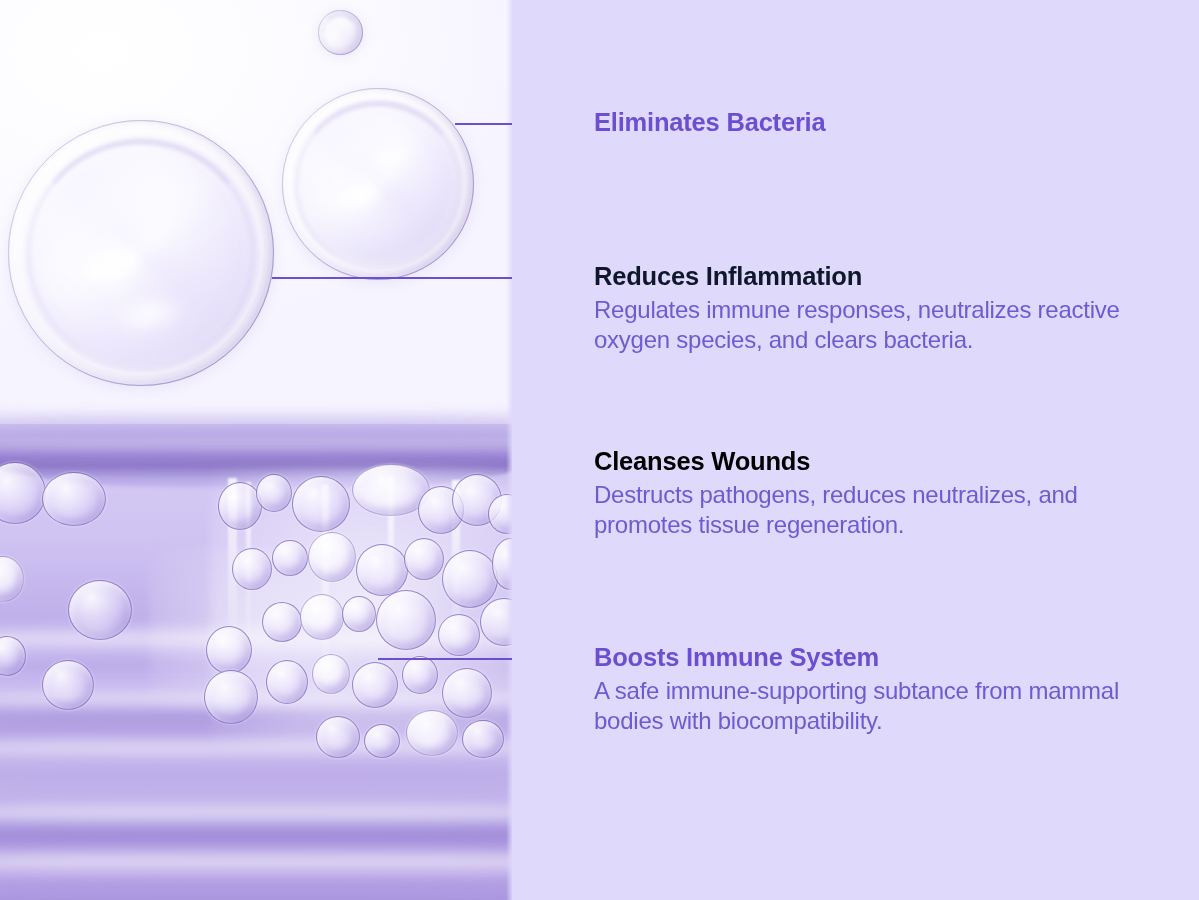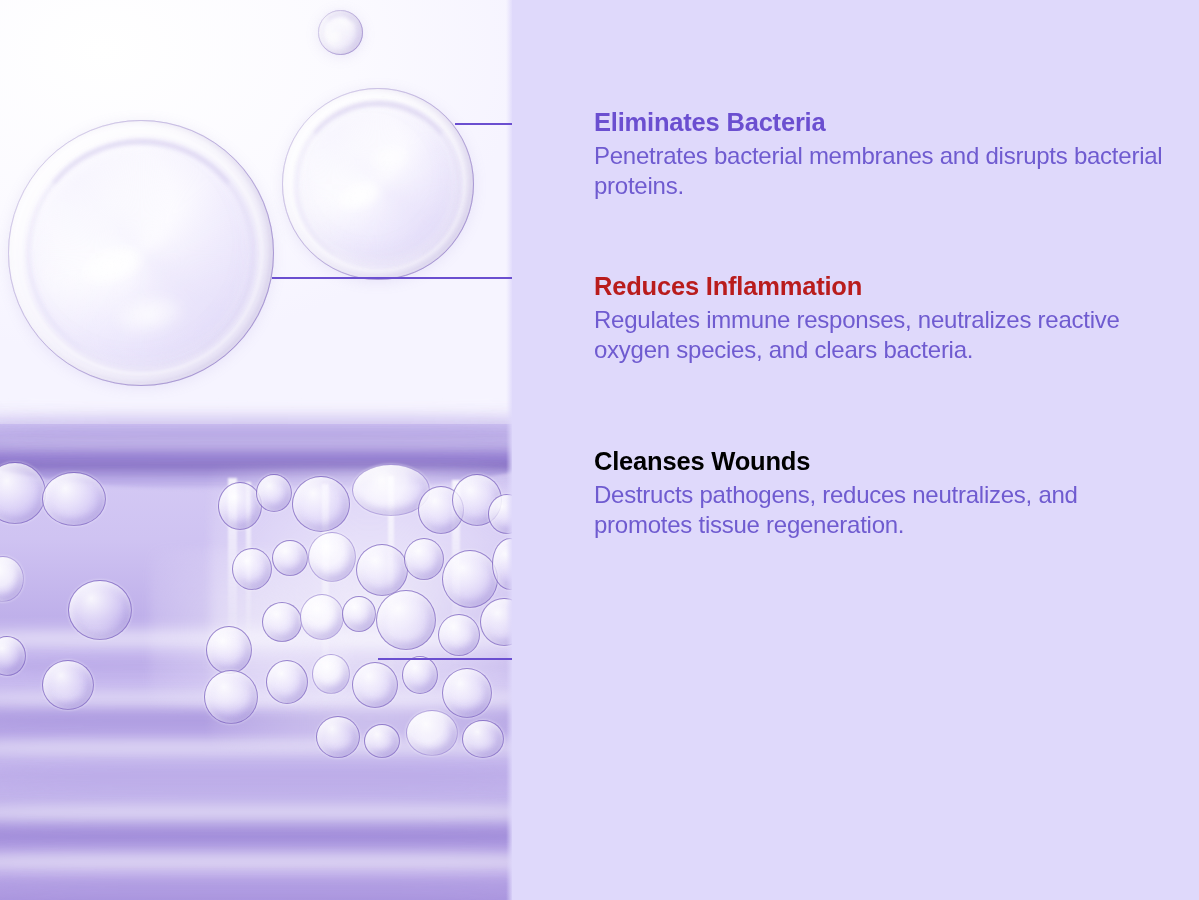--- a/index.html
+++ b/index.html
@@ -393,7 +393,6 @@
 
     <div class="feature" id="feature-0">
       <h3 class="feature-title" style="color: rgb(107, 79, 208);">Eliminates Bacteria</h3>
-      <p class="feature-desc" style="color: rgb(111, 91, 208);">Penetrates bacterial membranes and disrupts bacterial proteins.</p>
     </div>
 
     <div class="feature" id="feature-1">

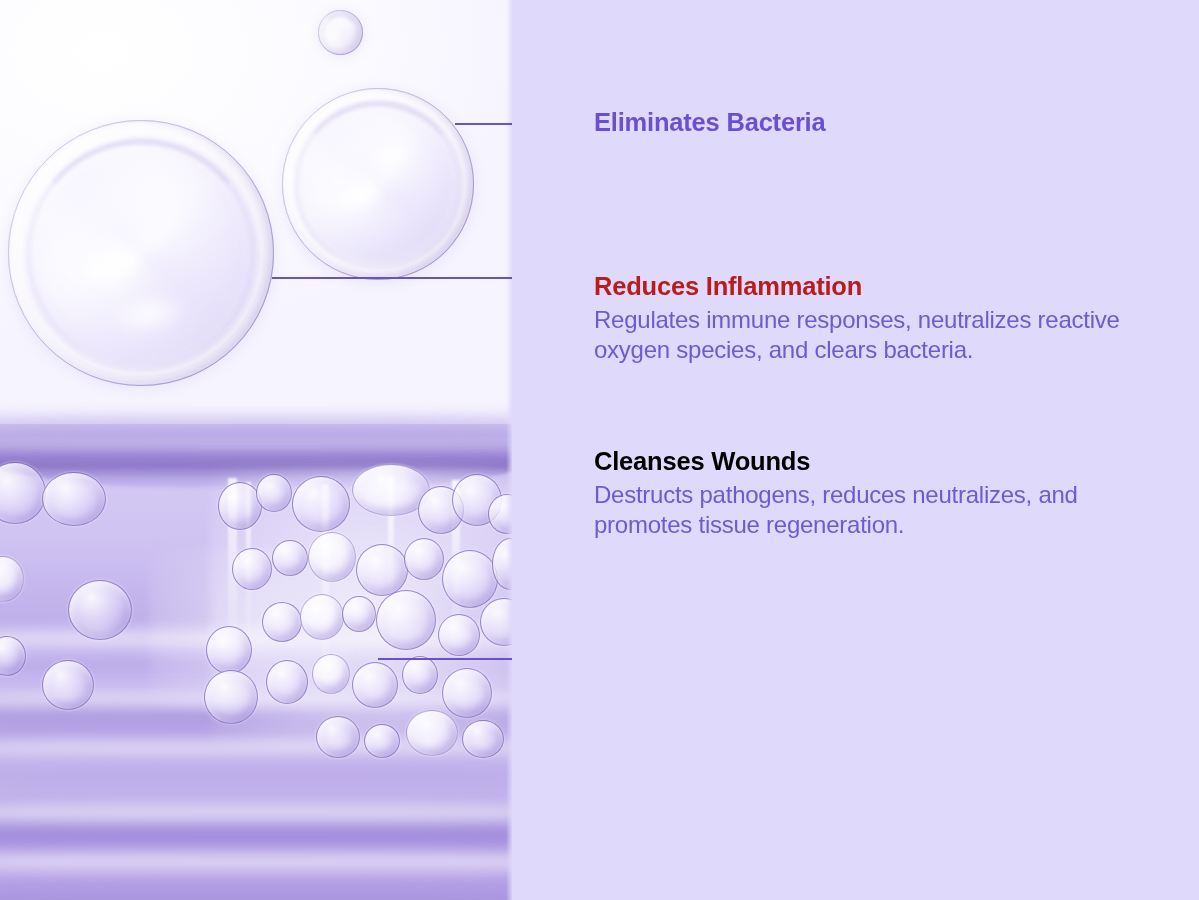--- a/index.html
+++ b/index.html
@@ -396,7 +396,7 @@
     </div>
 
     <div class="feature" id="feature-1">
-      <h3 class="feature-title" style="color: #b91c1c; margin-top: 10px;">Reduces Inflammation</h3>
+      <h3 class="feature-title" style="color: #0f172a;">Reduces Inflammation</h3>
       <p class="feature-desc" style="color: rgb(111, 91, 208);">Regulates immune responses, neutralizes reactive oxygen species, and clears bacteria.</p>
     </div>
 

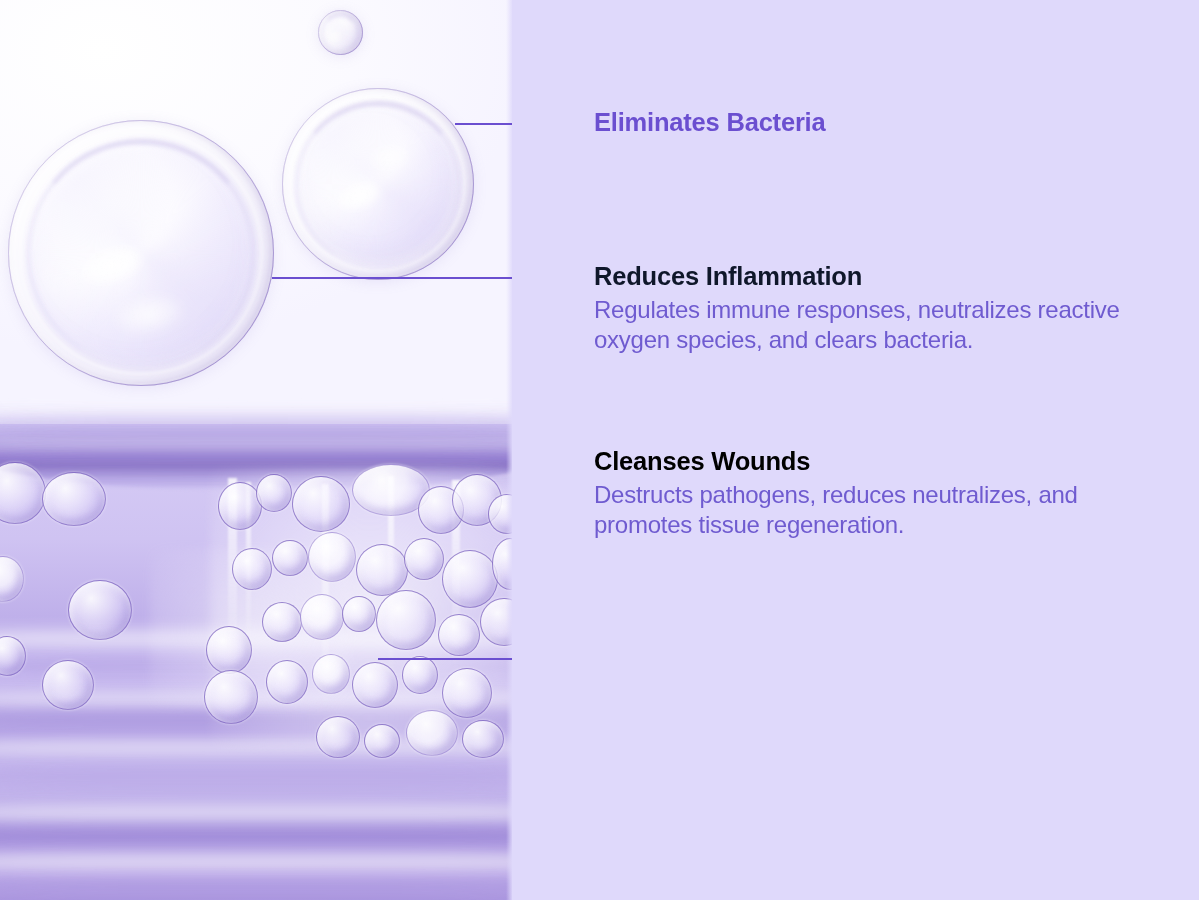--- a/index.html
+++ b/index.html
@@ -405,6 +405,10 @@
       <p class="feature-desc" style="color: rgb(111, 91, 208);">Destructs pathogens, reduces neutralizes, and promotes tissue regeneration.</p>
     </div>
 
+    <div class="feature" id="feature-3">
+      <h3 class="feature-title" style="color: rgb(107, 79, 208);">Boosts Immune System</h3>
+      <p class="feature-desc" style="color: rgb(111, 91, 208);">A safe immune-supporting subtance from mammal bodies with biocompatibility.</p>
+    </div>
 
   </div>
 </div>

